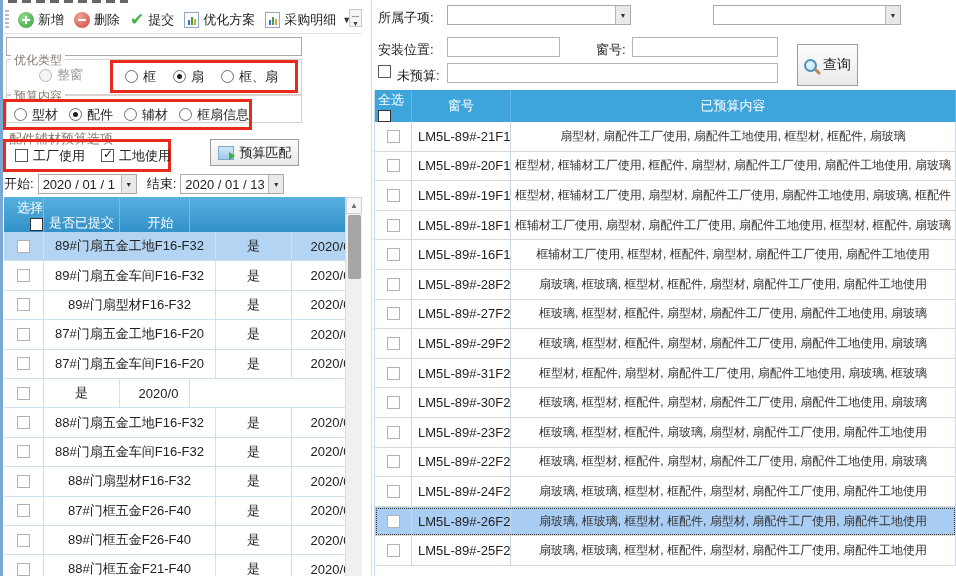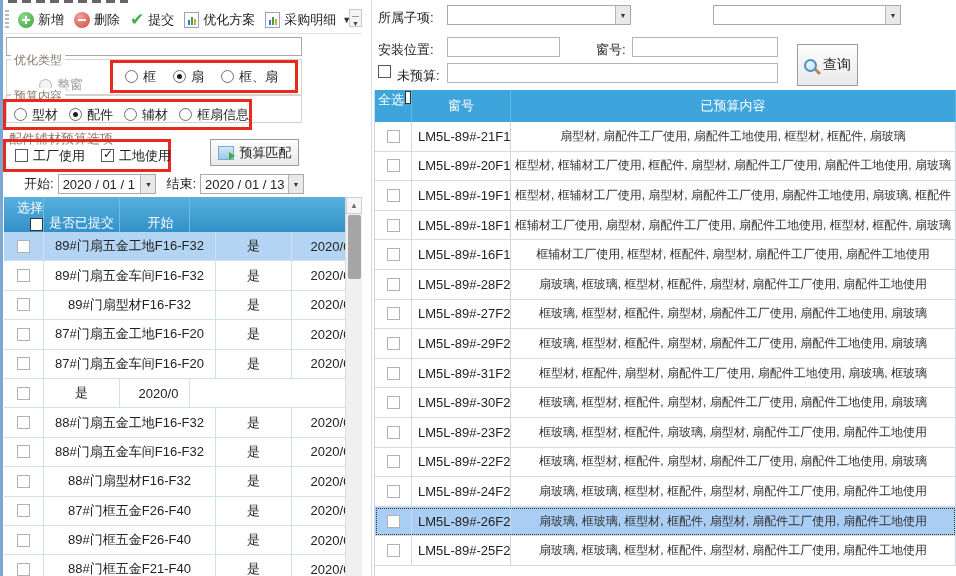--- a/index.html
+++ b/index.html
@@ -151,7 +151,7 @@
 
 <div class="abs group g1">
   <span class="grp-label">优化类型</span>
-  <span class="opt disabled" style="position:absolute;left:32px;top:16px;">
+  <span class="opt disabled" style="position:absolute;left:32px;top:6px;">
     <span class="radio"></span>
     <span>整窗</span>
   </span>

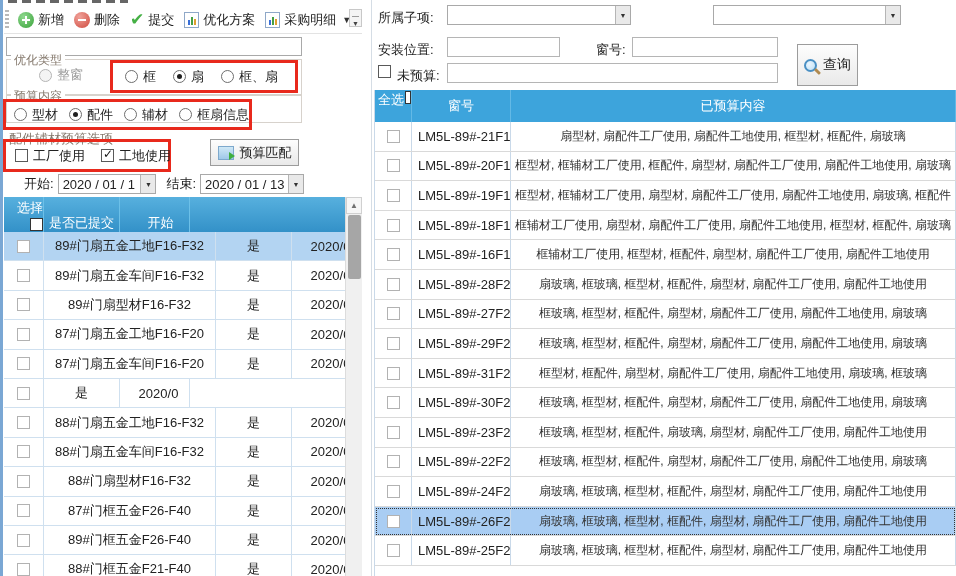--- a/index.html
+++ b/index.html
@@ -95,7 +95,7 @@
   .rtable{left:374px;top:90px;width:582px;height:486px;overflow:hidden;border-left:1px solid #c9d9e9;}
   .rhead{display:flex;height:32px;background:var(--hdr-blue);color:#fff;}
   .rhead .hc{border-right:1px solid #63b9e6;overflow:hidden;white-space:nowrap;}
-  .hc-all{width:37px;display:flex;flex-direction:row;align-items:flex-start;padding:1px 0 0 3px;gap:1px;}
+  .hc-all{width:37px;display:flex;flex-direction:column;align-items:flex-start;padding:1px 0 0 3px;gap:1px;}
   .hc-wno{width:99px;display:flex;align-items:center;justify-content:center;text-align:center;}
   .hc-content{flex:1;display:flex;align-items:center;justify-content:center;}
   .rrow{display:flex;height:29.6px;border-bottom:1px solid var(--grid2);background:#fff;}

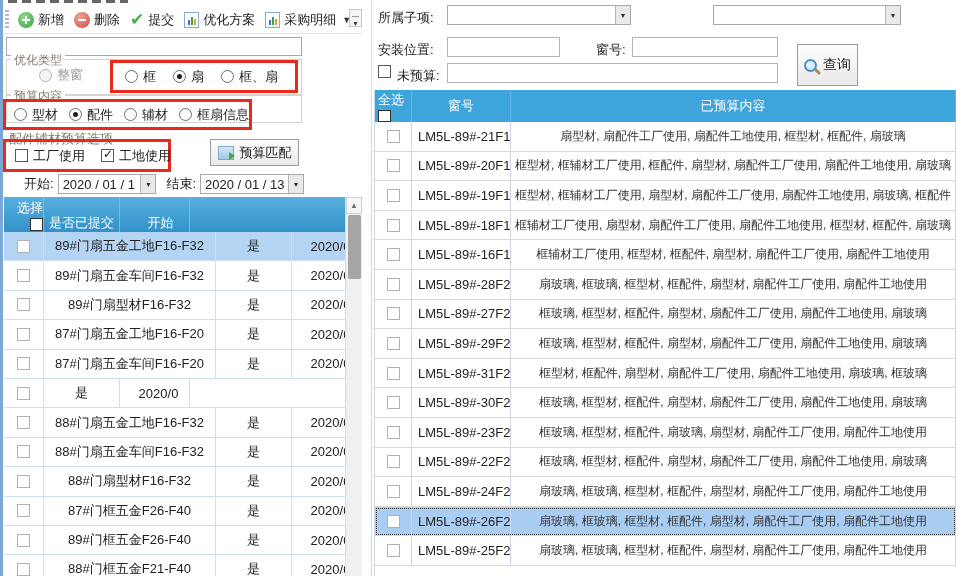--- a/index.html
+++ b/index.html
@@ -56,7 +56,7 @@
   .match-btn{left:210px;top:139px;width:89px;height:27px;}
   .ic-match{width:16px;height:14px;background:linear-gradient(#cfe8f6,#9fc8e8);border:1px solid #7da8cc;position:relative;}
   .ic-match::after{content:"";position:absolute;right:-2px;bottom:-1px;width:0;height:0;border-left:6px solid #3fae3f;border-top:4px solid transparent;border-bottom:4px solid transparent;}
-  .date-row{left:4px;top:173px;width:300px;height:22px;display:flex;align-items:center;padding-left:20px;}
+  .date-row{left:4px;top:173px;width:300px;height:22px;display:flex;align-items:center;}
   .combo{border:1px solid #a9a9a9;background:#fff;height:20px;display:flex;align-items:center;}
   .combo .val{flex:1;padding:0 4px;font-size:13px;white-space:nowrap;overflow:hidden;}
   .combo .drop{width:15px;height:100%;background:#e9e9e9;border-left:1px solid #b5b5b5;font-size:7px;color:#333;display:flex;align-items:center;justify-content:center;}

